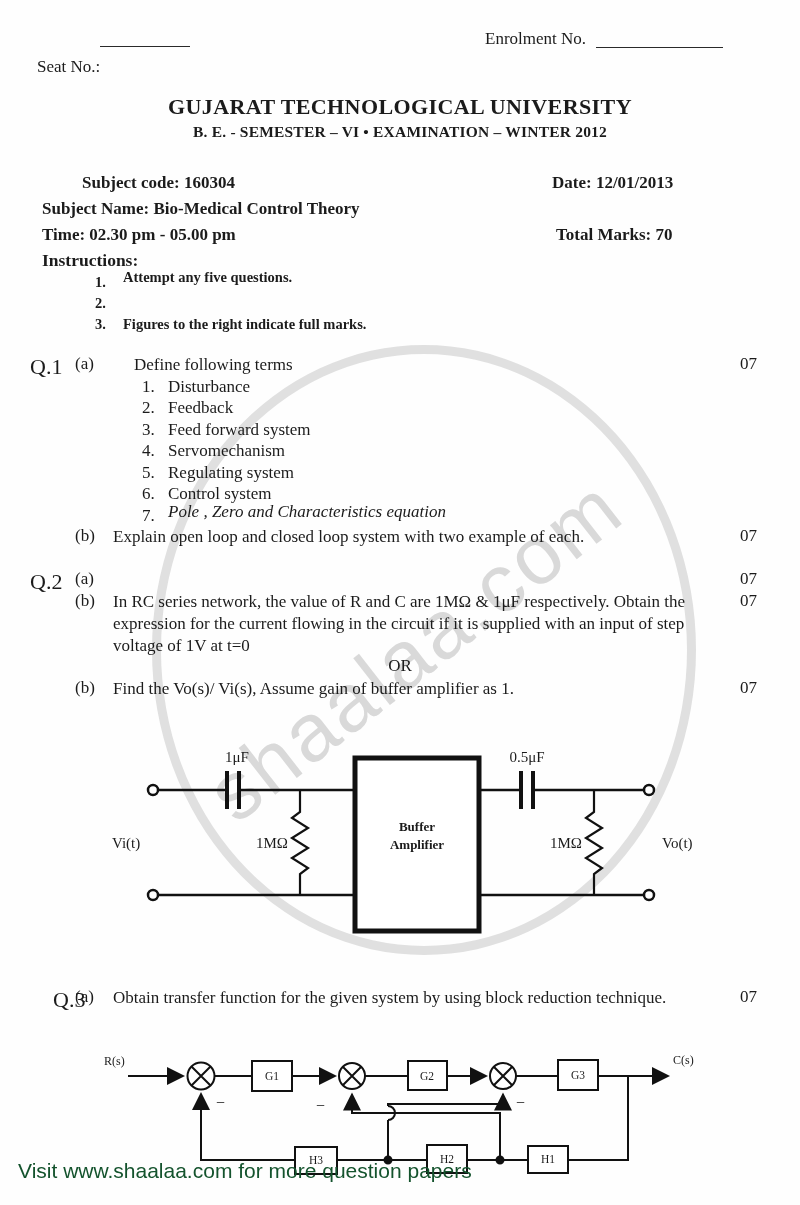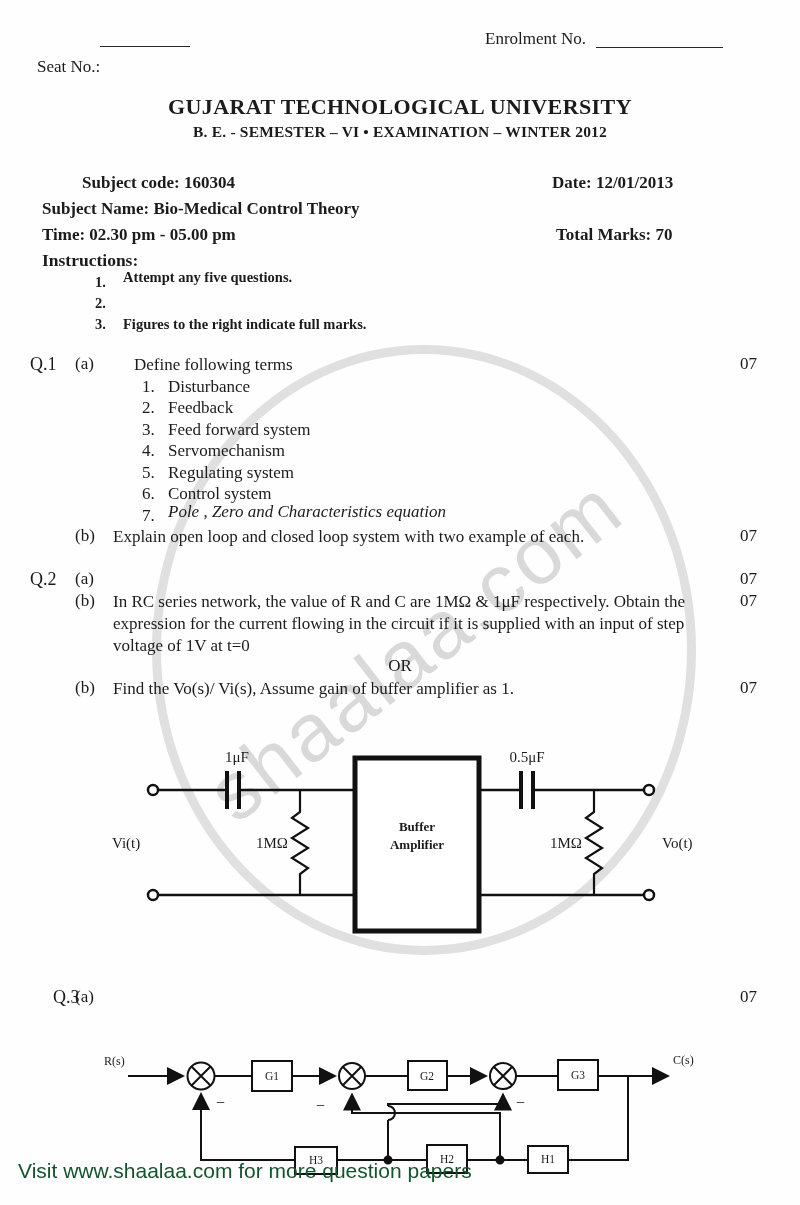--- a/index.html
+++ b/index.html
@@ -37,7 +37,7 @@
   .instr-title{font-size:17.5px;font-weight:bold;}
   .instr-row{position:absolute;font-size:14.5px;font-weight:bold;}
   
-  .qnum{position:absolute;left:30px;font-size:18px;}
+  .qnum{position:absolute;left:30px;font-size:22px;}
   .qpart{position:absolute;left:75px;font-size:17px;}
   .qtext{position:absolute;left:113px;width:618px;font-size:17px;line-height:21.8px;}
   .qmarks{position:absolute;left:740px;font-size:17px;}

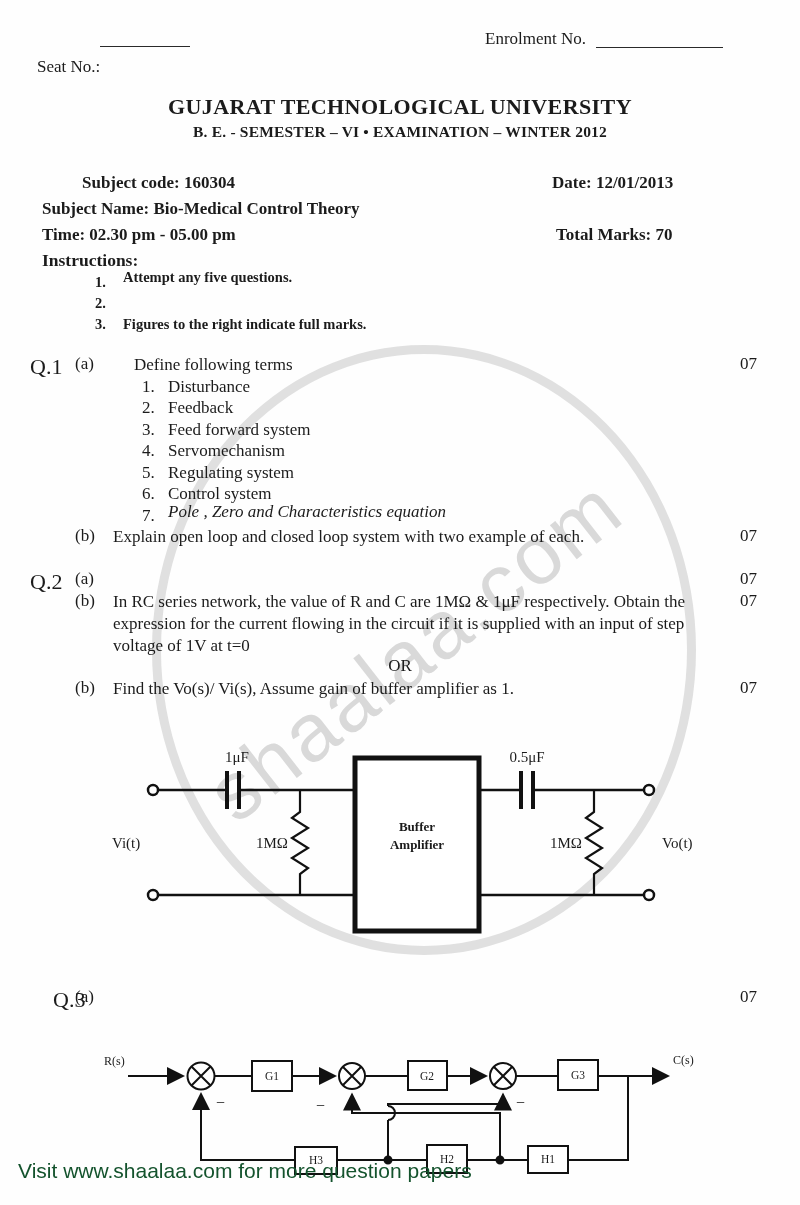--- a/index.html
+++ b/index.html
@@ -156,6 +156,7 @@
 
   <span class="qnum" style="top:987px;margin-left:23px;">Q.3</span>
   <span class="qpart" style="top:987px;">(a)</span>
+  <span class="qtext" style="top:987px;">Obtain transfer function for the given system by using block reduction technique.</span>
   <span class="qmarks" style="top:987px;">07</span>
 
   <svg style="top:1040px;" width="800" height="150" viewBox="0 0 800 150">

